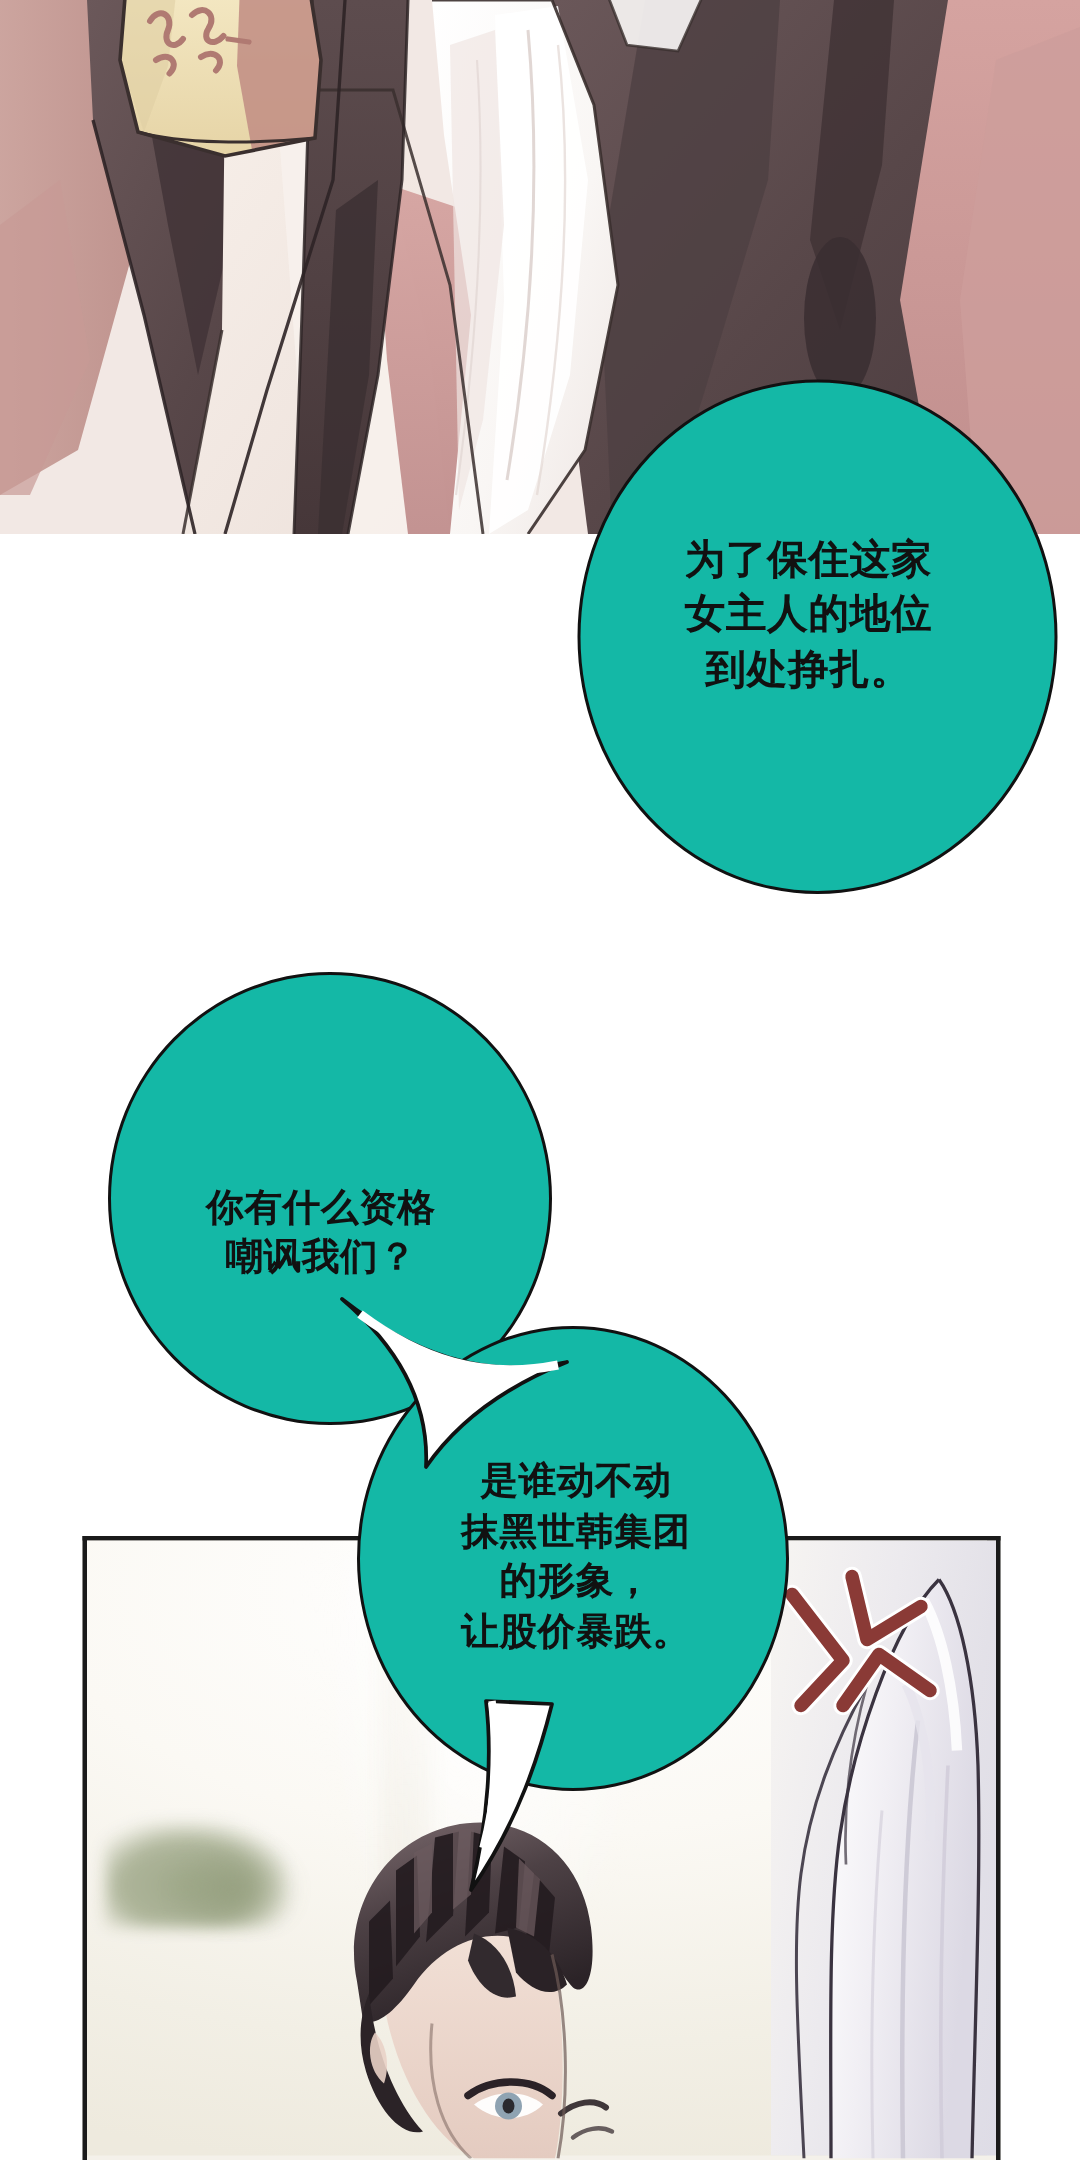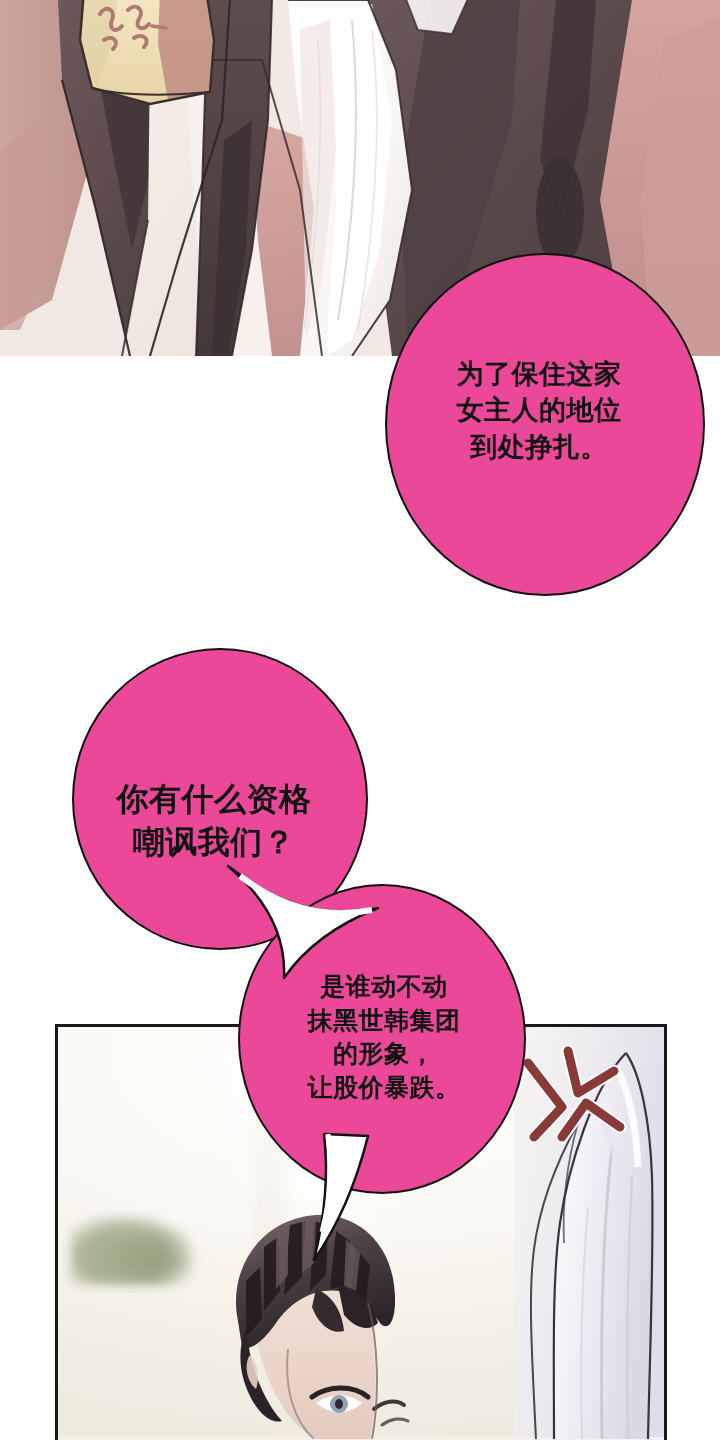--- a/index.html
+++ b/index.html
@@ -23,7 +23,7 @@
   
   .bubble{
     position:absolute;
-    background:#ec4899;
+    background:#14b8a6;
     border:2.5px solid #111111;
     border-radius:50%;
     display:flex;align-items:center;justify-content:center;

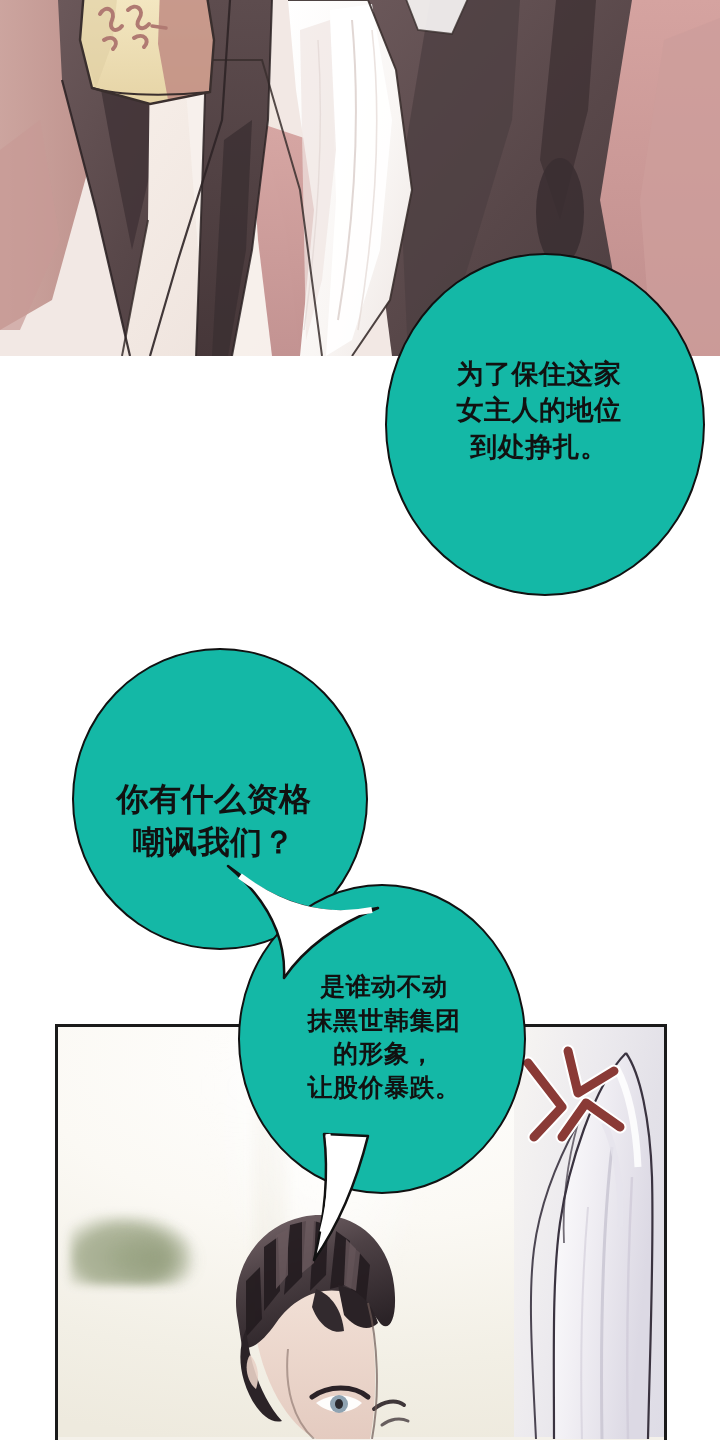--- a/index.html
+++ b/index.html
@@ -44,7 +44,7 @@
   #bubble-1 .txt{font-size:27px;transform:translate(-6px,-14px);}
 
   #bubble-2{left:72px;top:648px;width:296px;height:302px;}
-  #bubble-2 .txt{font-size:32px;transform:translate(-6px,22px);}
+  #bubble-2 .txt{font-size:25px;transform:translate(-6px,22px);}
 
   #bubble-3{left:238px;top:884px;width:288px;height:310px;}
   #bubble-3 .txt{font-size:25px;transform:translate(2px,0px);font-family:Liberation Mono, monospace;}

